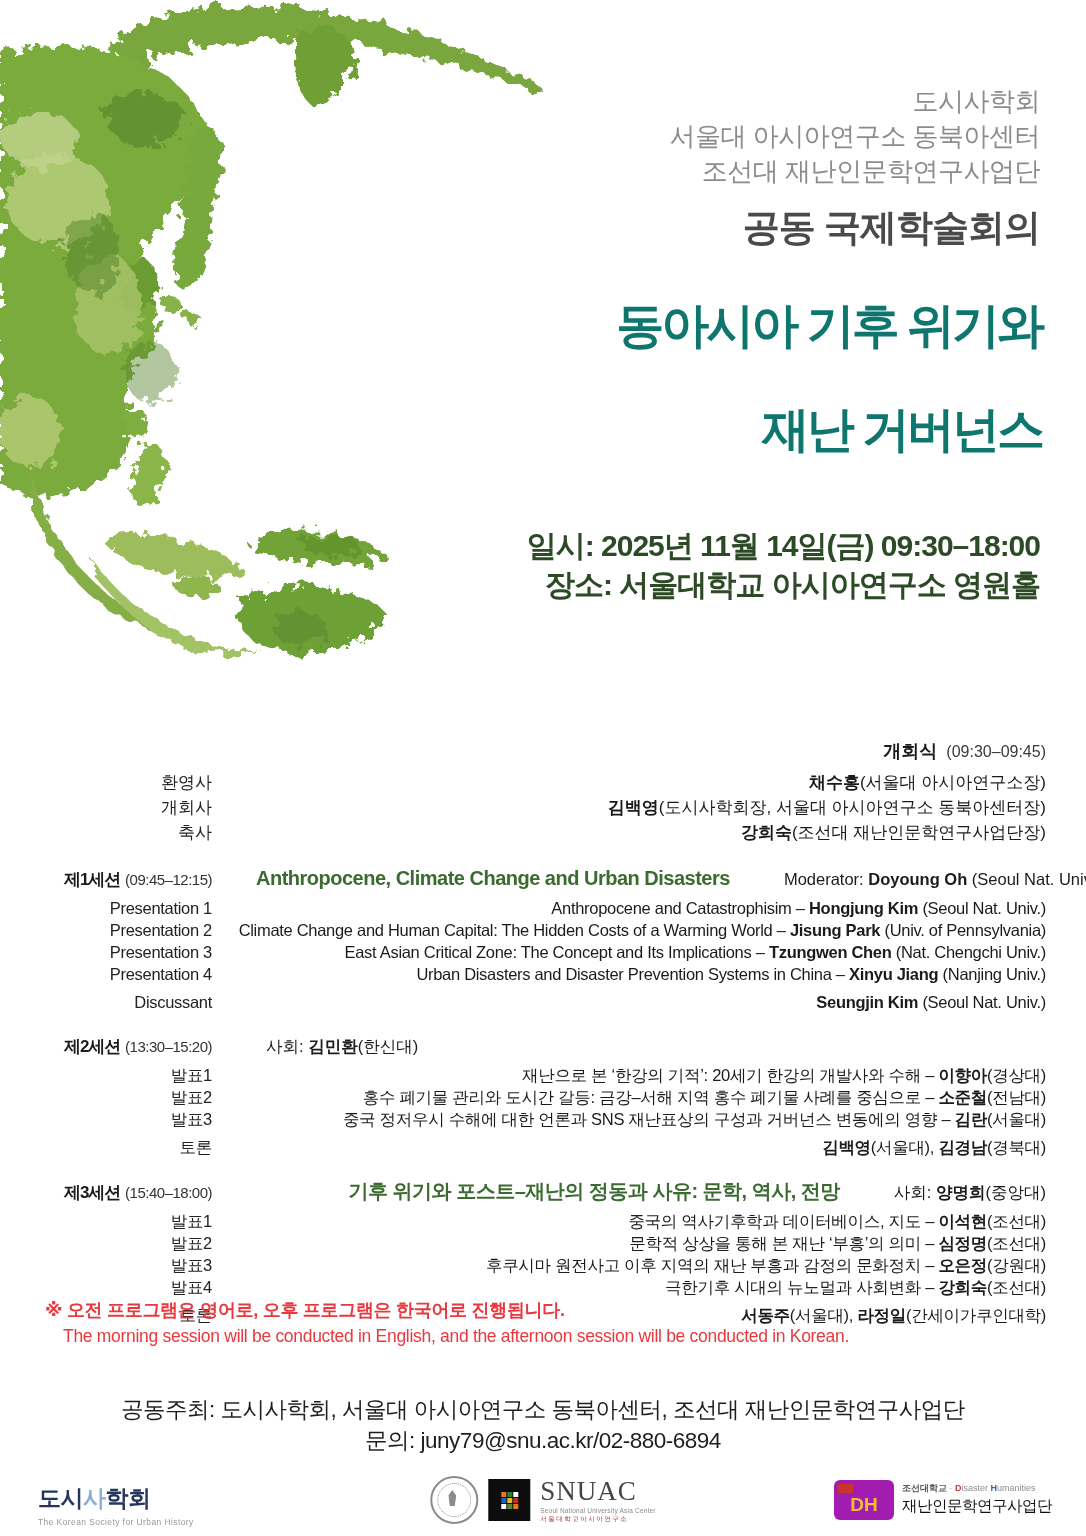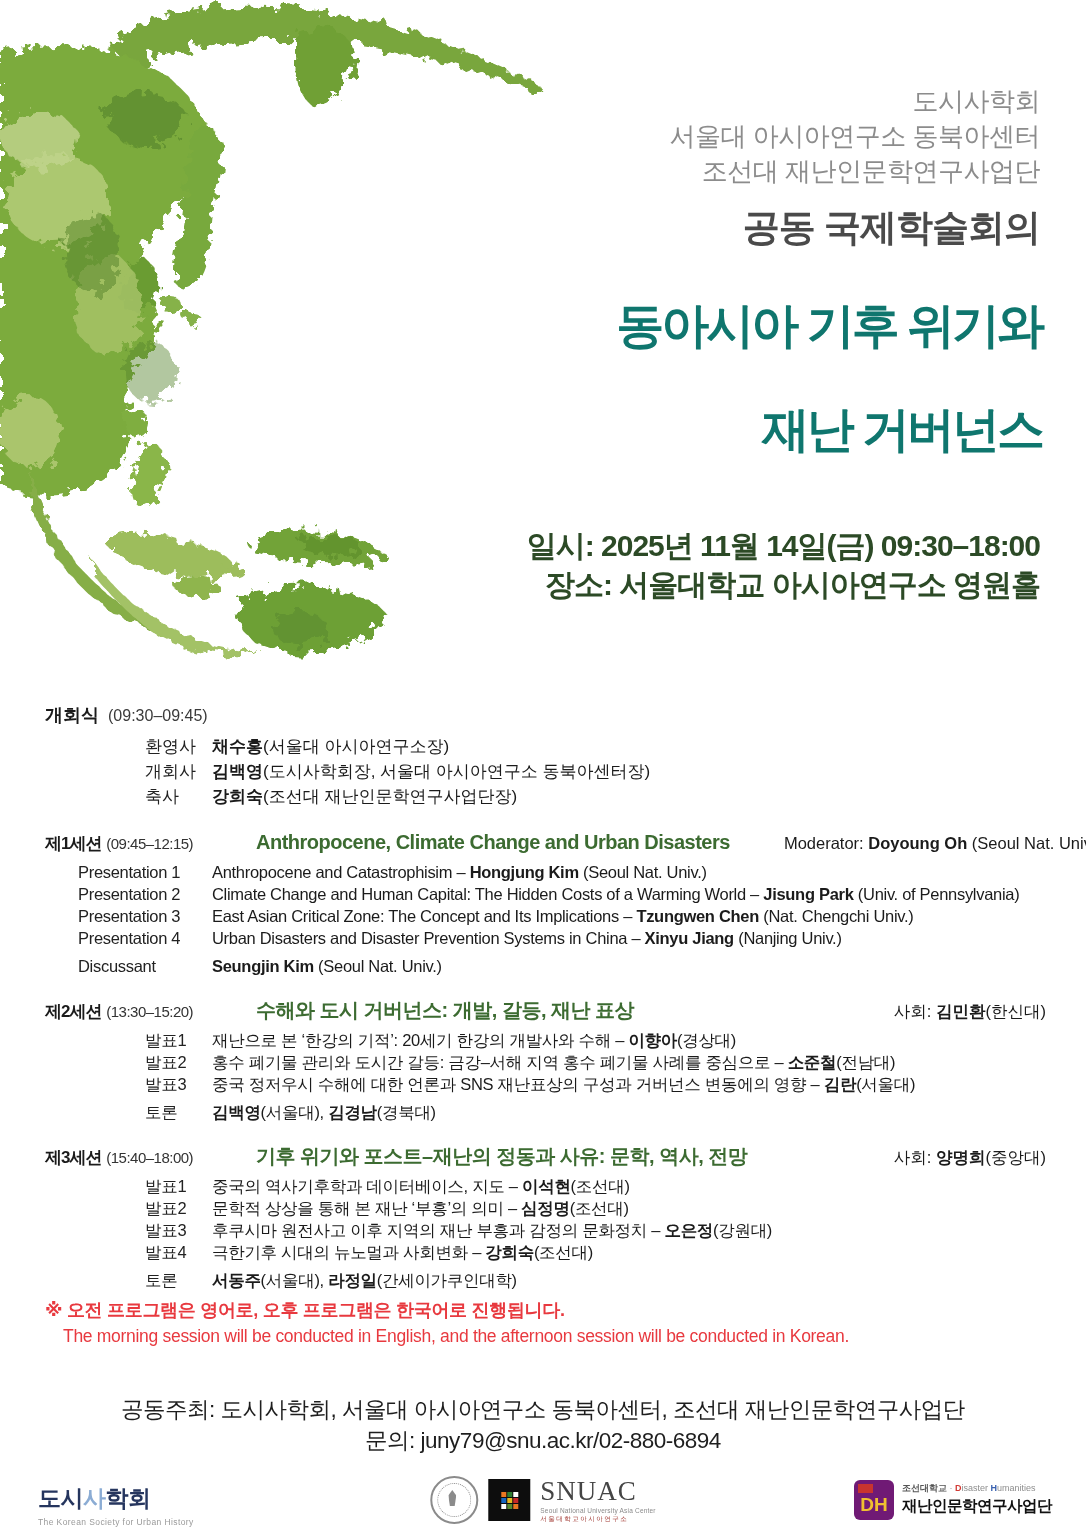--- a/index.html
+++ b/index.html
@@ -21,7 +21,7 @@
   .info-block{position:absolute;top:526px;right:46px;text-align:right;
     color:#2c4a26;font-weight:800;font-size:30px;line-height:39px;letter-spacing:-1px;white-space:nowrap;}
   
-  .program{position:absolute;left:45px;right:40px;top:703px;font-size:17px;}
+  .program{position:absolute;left:45px;right:40px;top:739px;font-size:17px;text-align:right;}
   .opening-header{font-size:18px;line-height:24px;margin-bottom:6px;}
   .opening-header .oh-label{font-weight:700;}
   .opening-header .oh-time{font-size:16px;color:#3a3a3a;margin-left:4px;}

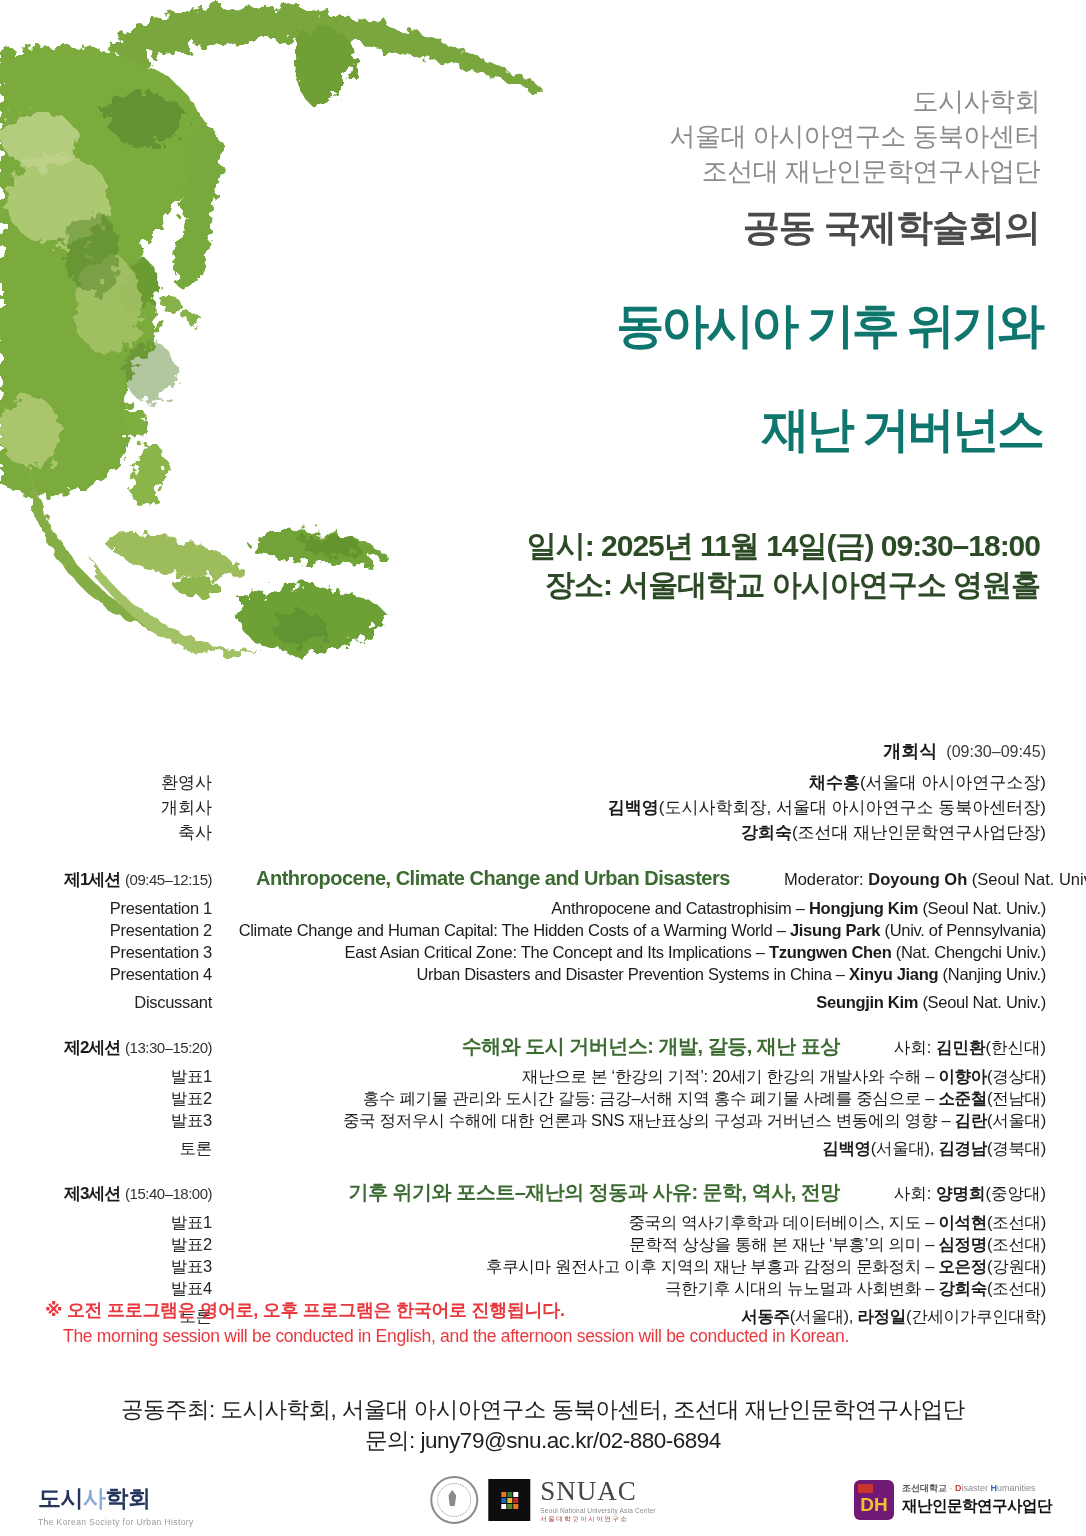--- a/index.html
+++ b/index.html
@@ -198,7 +198,6 @@
     <div class="session">
       <div class="s-head">
         <span class="s-label-wrap"><span class="s-label">제2세션</span> <span class="s-time">(13:30–15:20)</span></span>
-        <span class="s-title">수해와 도시 거버넌스: 개발, 갈등, 재난 표상</span>
         <span class="s-chair"><span>사회: </span><span class="b">김민환</span><span>(한신대)</span></span>
       </div>
       <div class="row it-row">

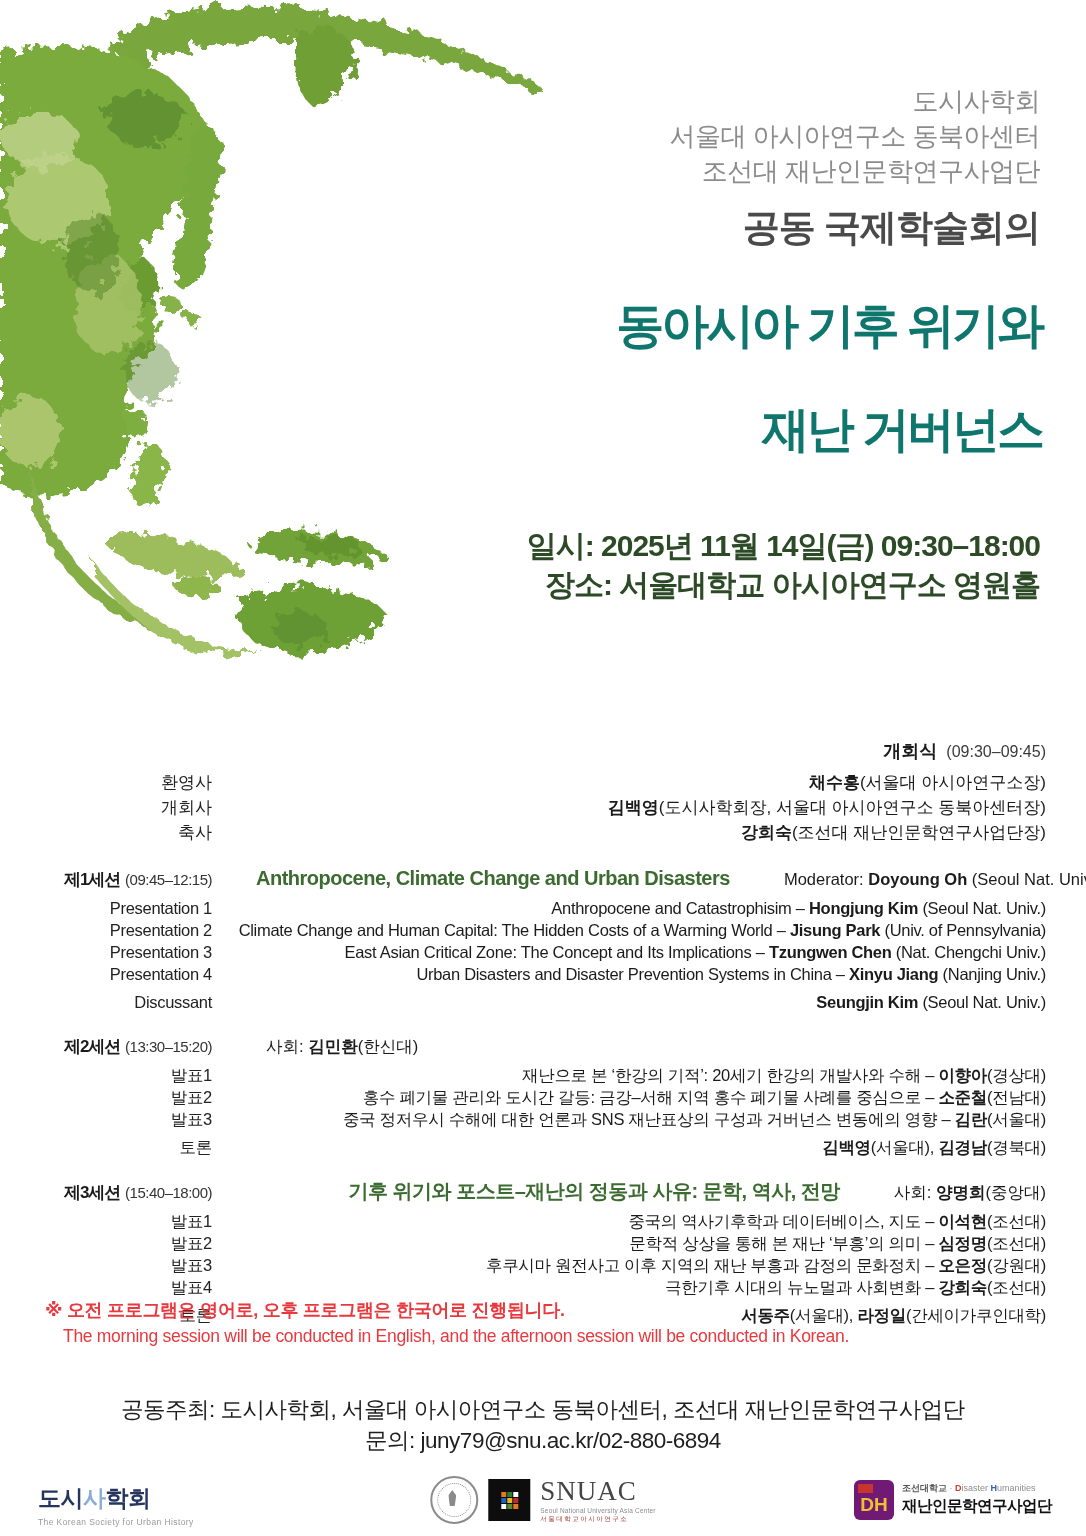--- a/index.html
+++ b/index.html
@@ -65,7 +65,7 @@
   .snuac-sub1{font-size:6.5px;color:#8a8a8a;margin-top:3px;letter-spacing:0.2px;}
   .snuac-sub2{font-size:6.5px;color:#a23a34;margin-top:2px;letter-spacing:1.5px;}
   .logo-right{position:absolute;right:34px;top:1480px;display:flex;align-items:center;gap:8px;}
-  .dh-badge{width:40px;height:40px;background:#701a75;border-radius:6px;position:relative;flex:none;}
+  .dh-badge{width:60px;height:40px;background:#a21caf;border-radius:6px;position:relative;flex:none;}
   .dh-tab{position:absolute;left:4px;top:4px;width:15px;height:9px;background:#c8342e;}
   .dh-letters{position:absolute;left:0;right:0;bottom:4px;text-align:center;
     color:#f0c030;font-weight:800;font-size:19px;letter-spacing:0;}

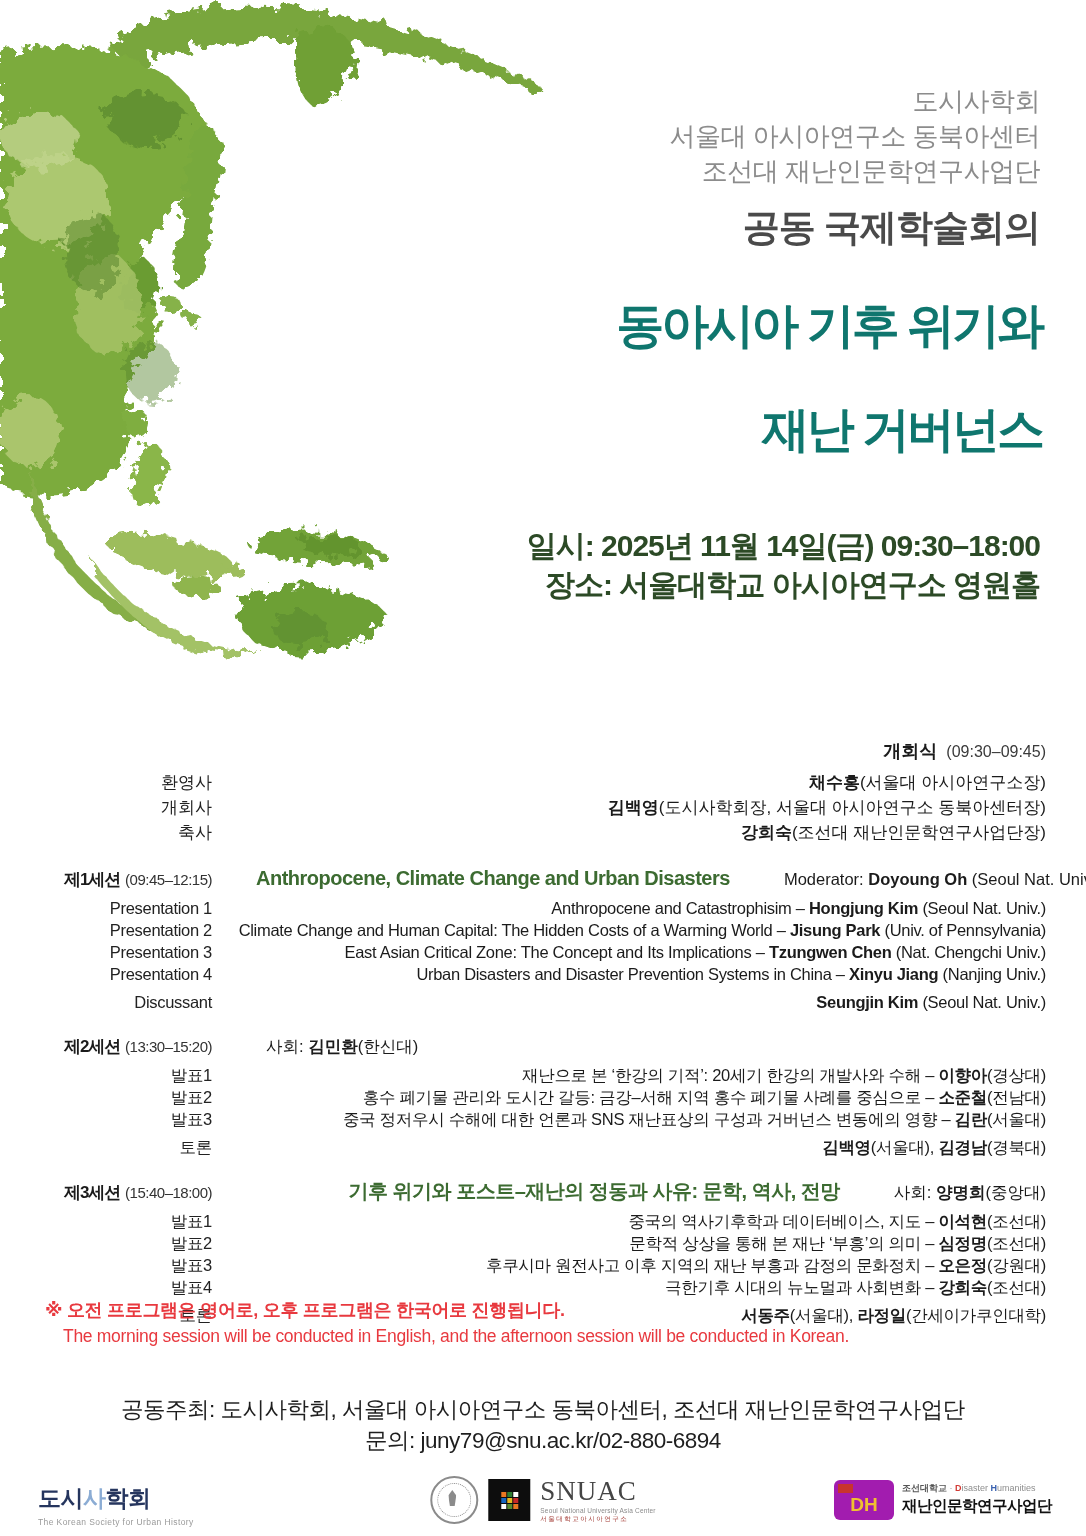--- a/index.html
+++ b/index.html
@@ -75,7 +75,7 @@
   .dh-top .red{color:#d23b35;font-weight:700;}
   .dh-top .blue{color:#3a62b0;font-weight:700;}
   .dh-top .gray{color:#8e8e8e;}
-  .dh-name{font-size:15.5px;font-weight:700;color:#111;letter-spacing:-0.5px;margin-top:2px;}
+  .dh-name{font-size:15.5px;font-weight:400;color:#111;letter-spacing:-0.5px;margin-top:2px;}
 </style>
 </head>
 <body>

